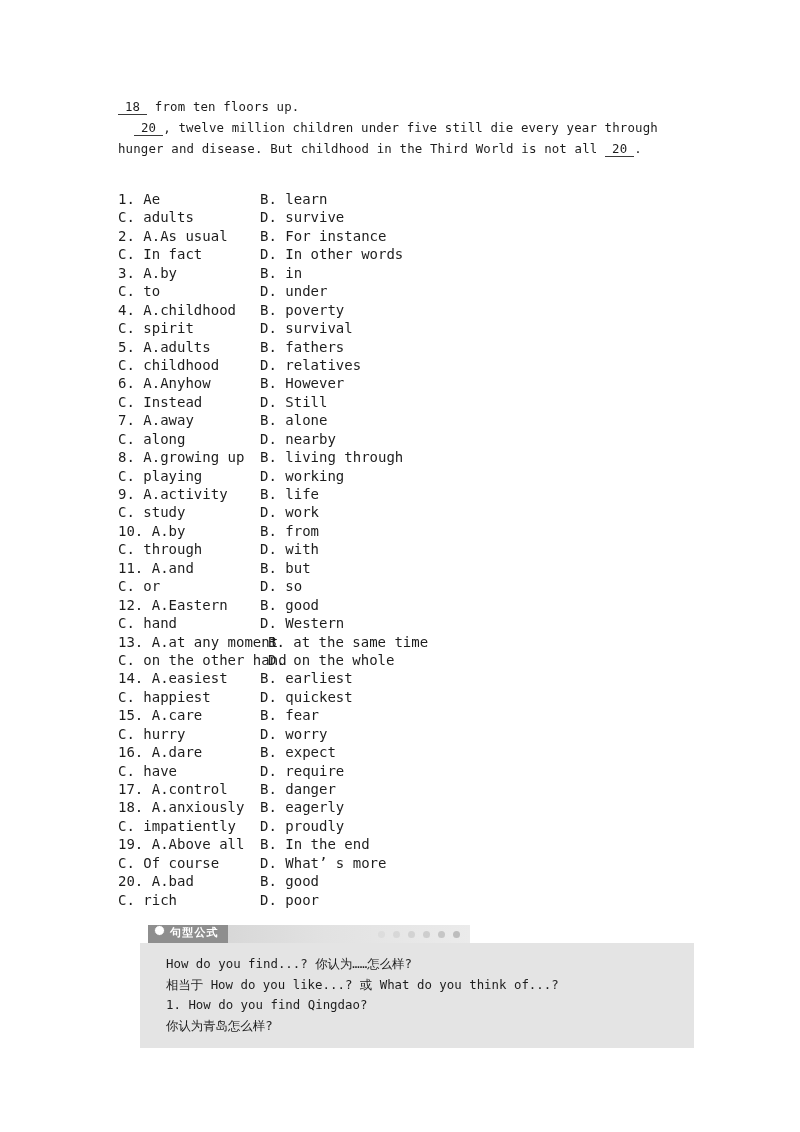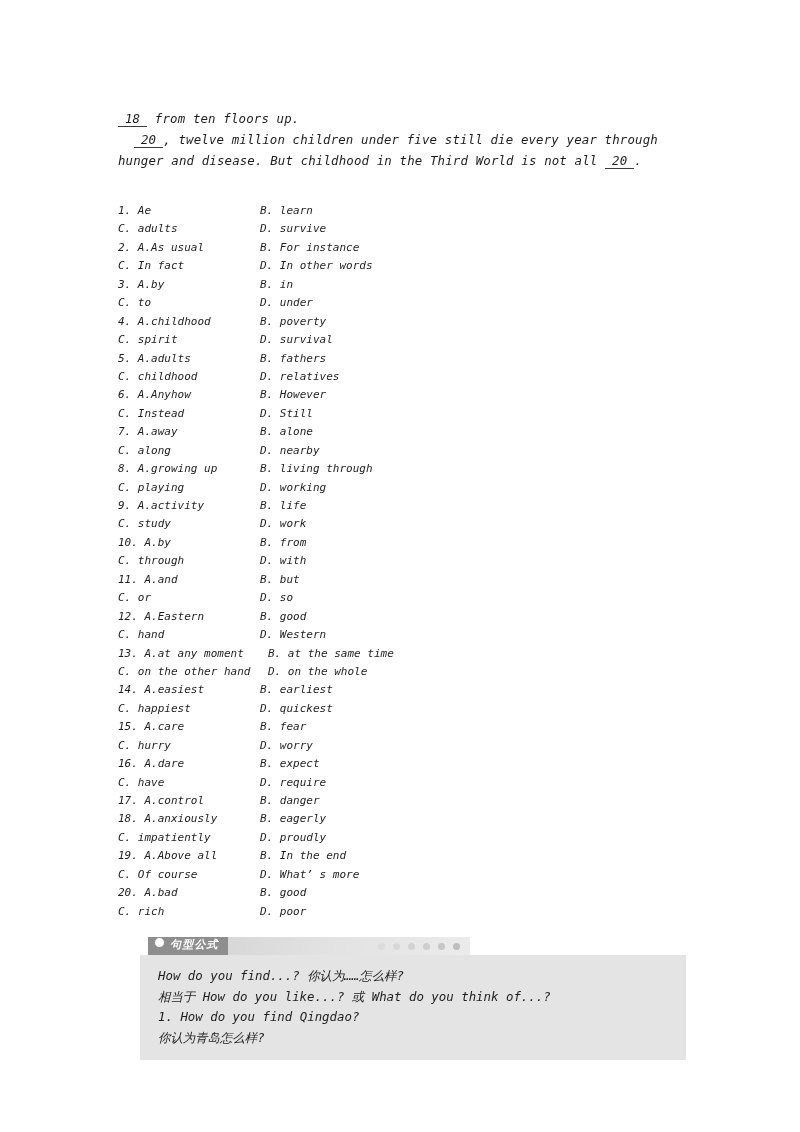--- a/index.html
+++ b/index.html
@@ -19,10 +19,9 @@
   .page {
     position: absolute;
     left: 0;
-    top: 12px;
+    top: 0;
     width: 800px;
     height: 976px;
-    font-style: italic;
   }
 
   

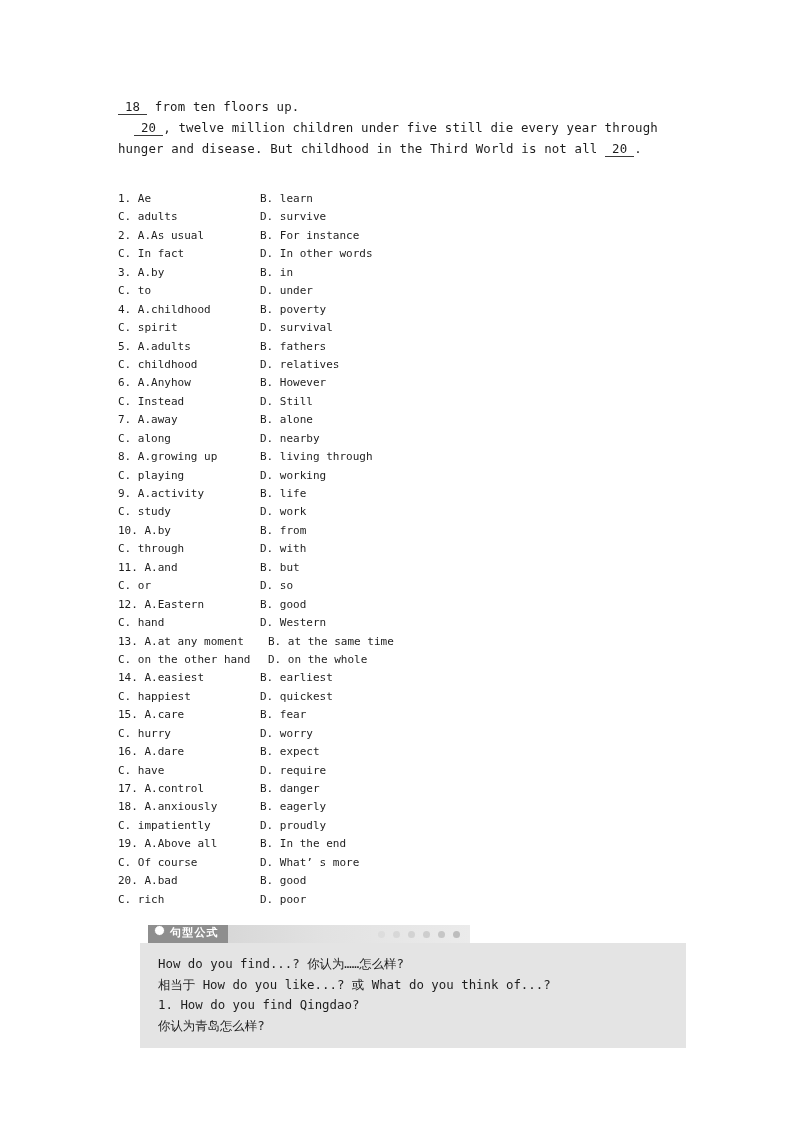--- a/index.html
+++ b/index.html
@@ -61,7 +61,7 @@
     left: 118px;
     top: 190px;
     width: 560px;
-    font-size: 11px;
+    font-size: 14px;
     line-height: 18.45px;
     color: #1d1d1d;
   }

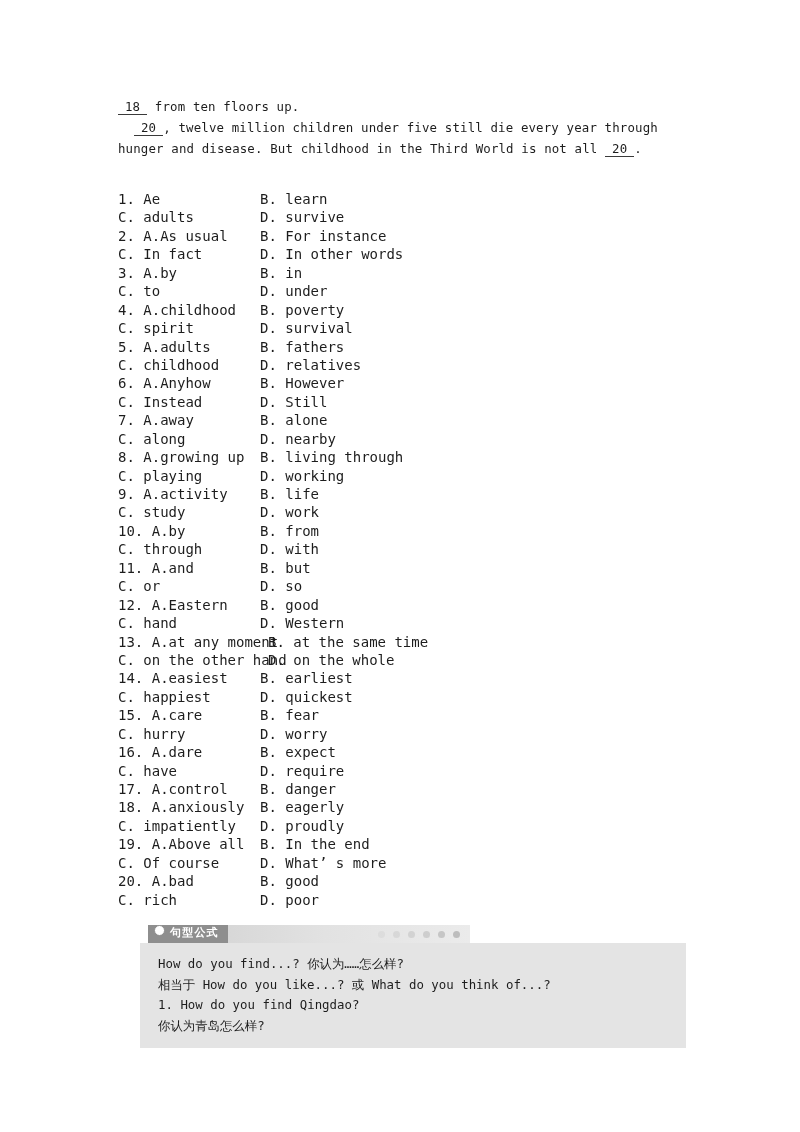--- a/index.html
+++ b/index.html
@@ -88,7 +88,7 @@
     top: 943px;
     width: 542px;
     background: #e4e4e4;
-    padding: 11px 0 12px 4px;
+    padding: 11px 0 12px 12px;
   }
   .note-header {
     position: absolute;

